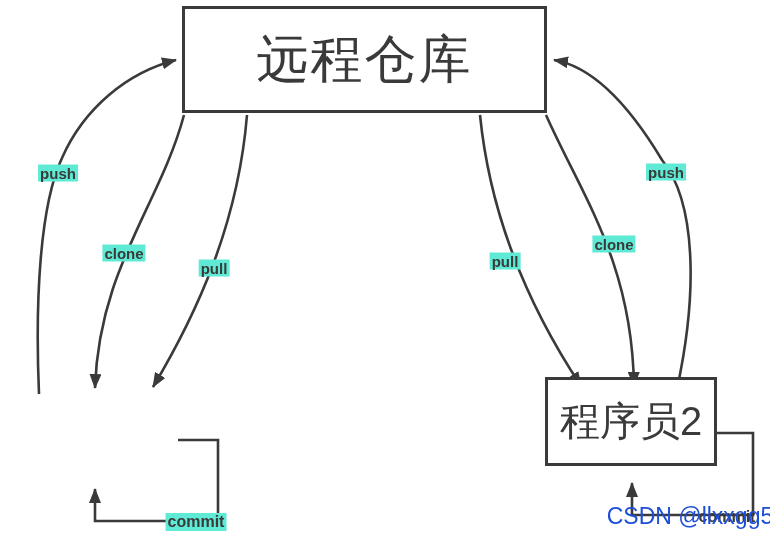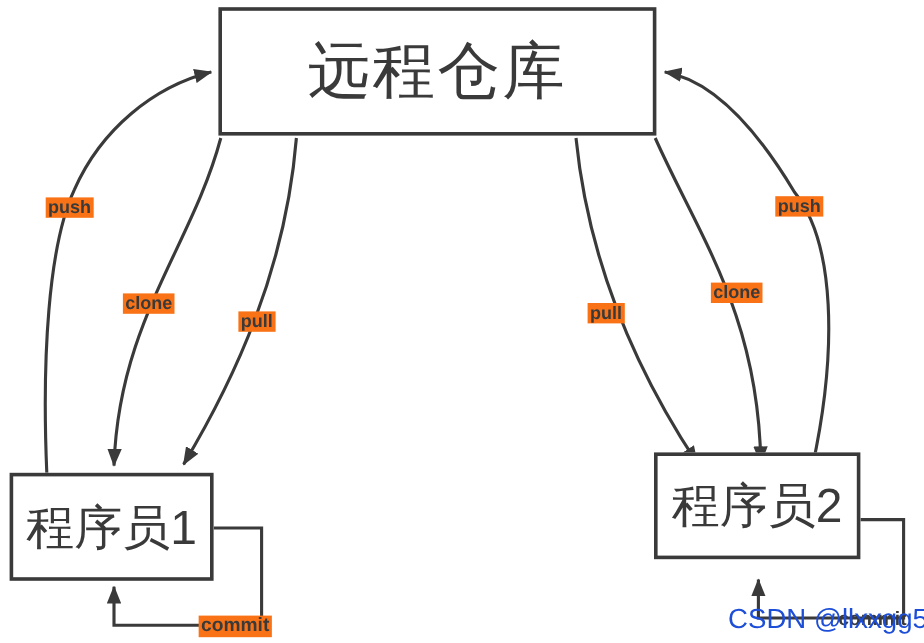--- a/index.html
+++ b/index.html
@@ -28,7 +28,7 @@
     position:absolute;
     transform:translate(-50%,-50%);
     font-size:15px;font-weight:700;color:#3a3a3a;
-    background:#f97316;
+    background:#5eead4;
     padding:0 2px;
     white-space:nowrap;
     z-index:3;

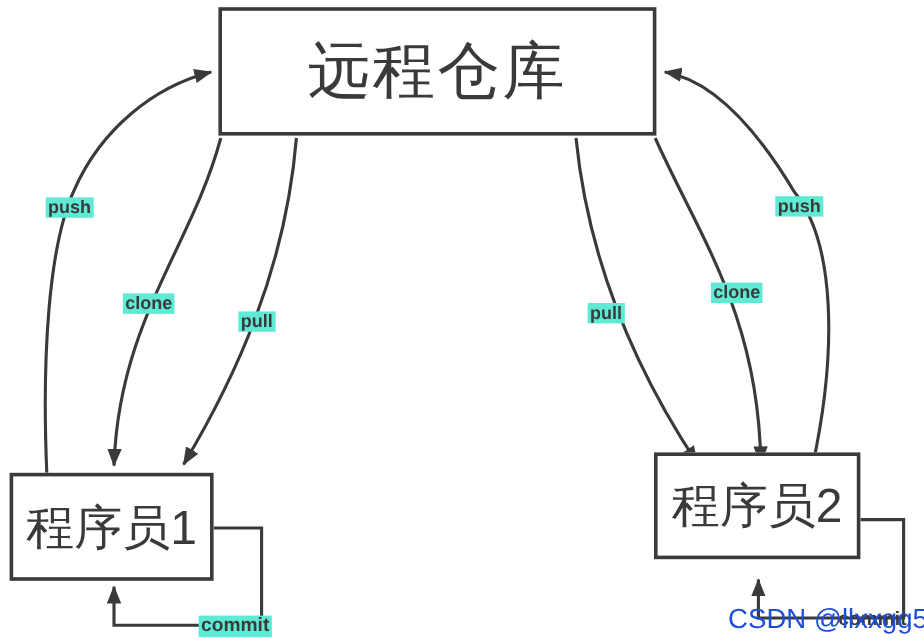--- a/index.html
+++ b/index.html
@@ -79,9 +79,6 @@
     <span>远程仓库</span>
   </div>
 
-  <div class="node node-dev1">
-    <span>程序员1</span>
-  </div>
 
   <div class="node node-dev2">
     <span>程序员2</span>

